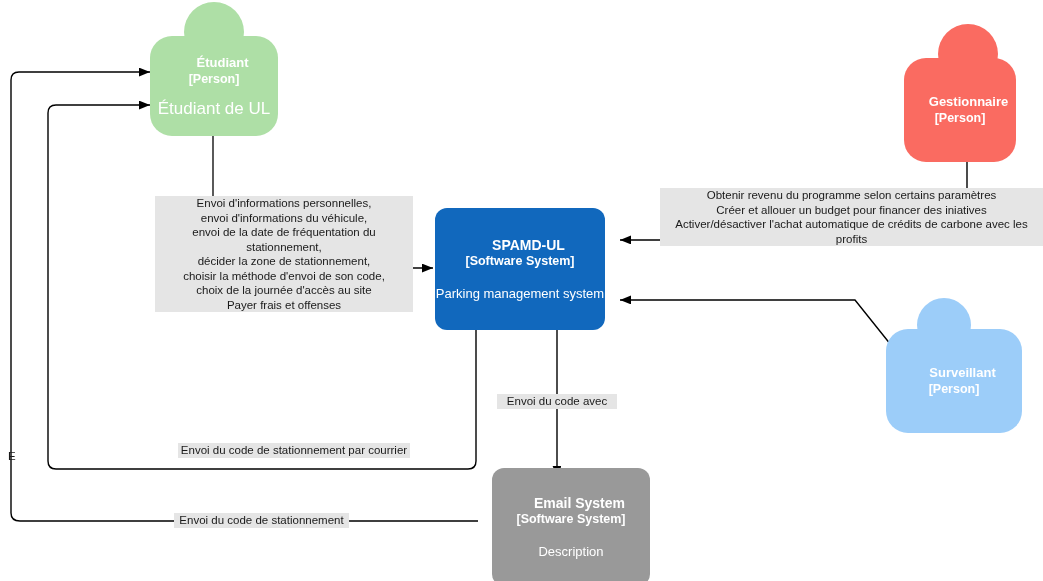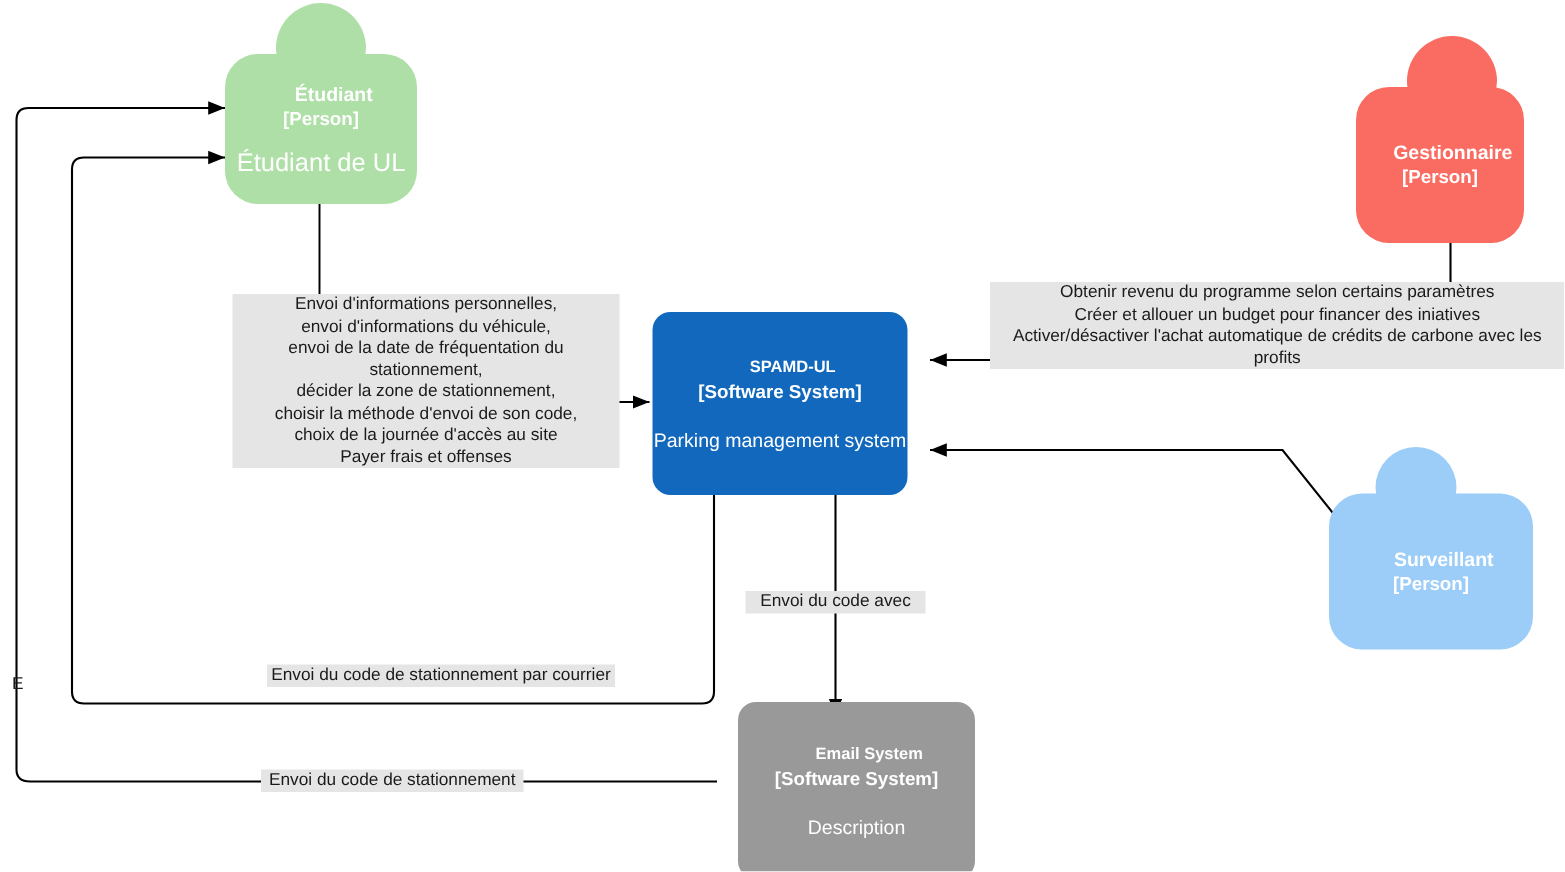--- a/index.html
+++ b/index.html
@@ -71,7 +71,7 @@
     line-height: 16px;
     margin-top: 14px;
   }
-  .sys-box .n-title { font-size: 11px; }
+  .sys-box .n-title { font-size: 14px; }
   .sys-box .n-desc { font-weight: normal; font-size: 13px; margin-top: 17px; }
 
   

